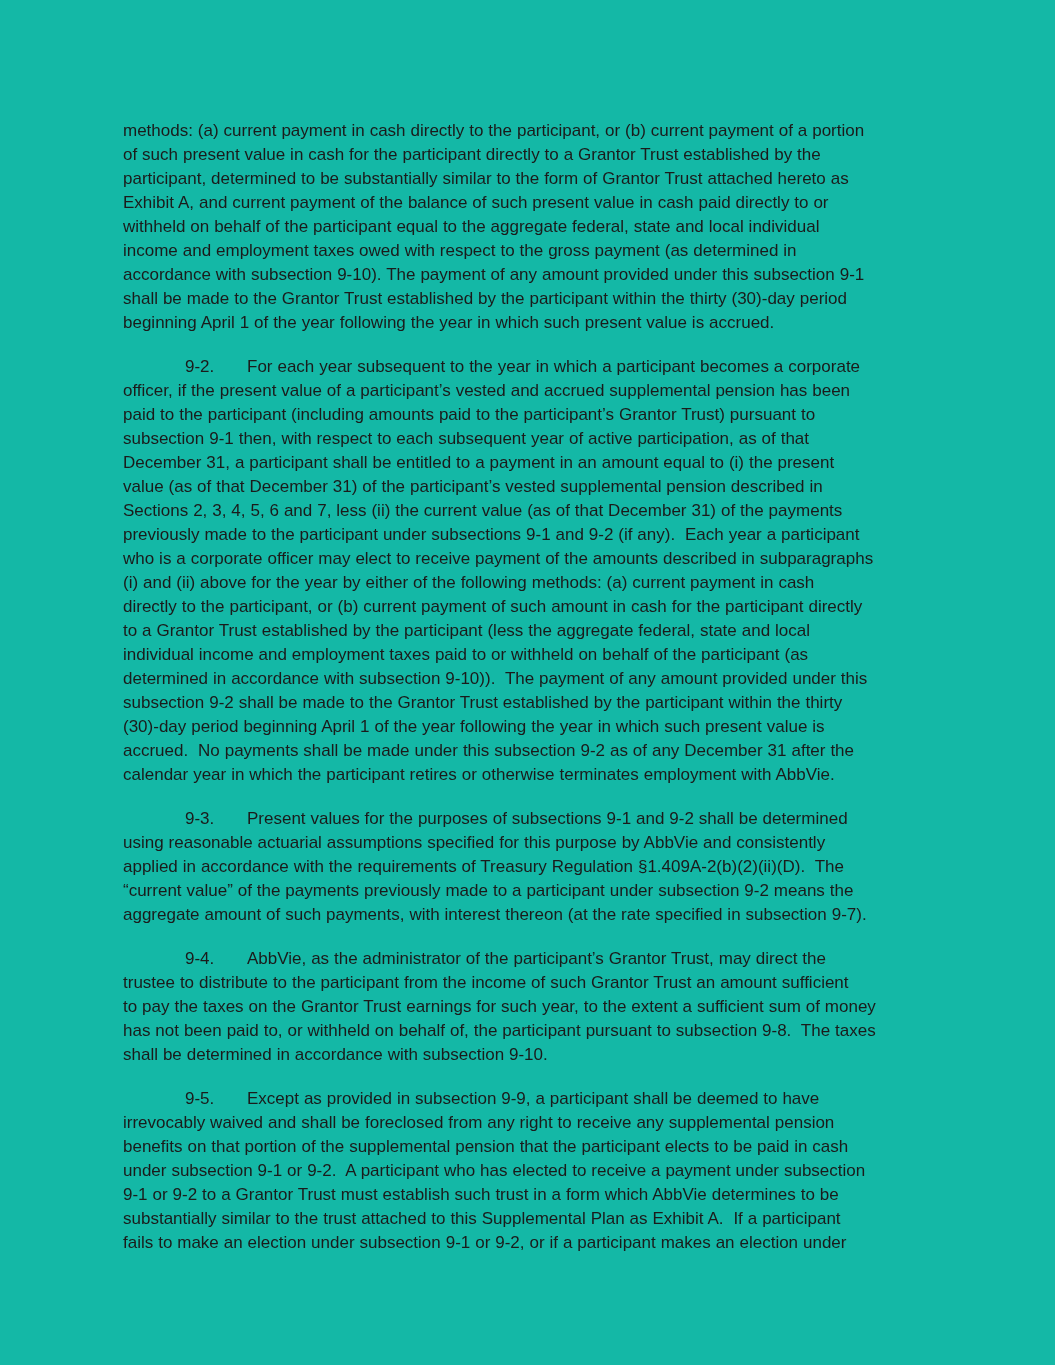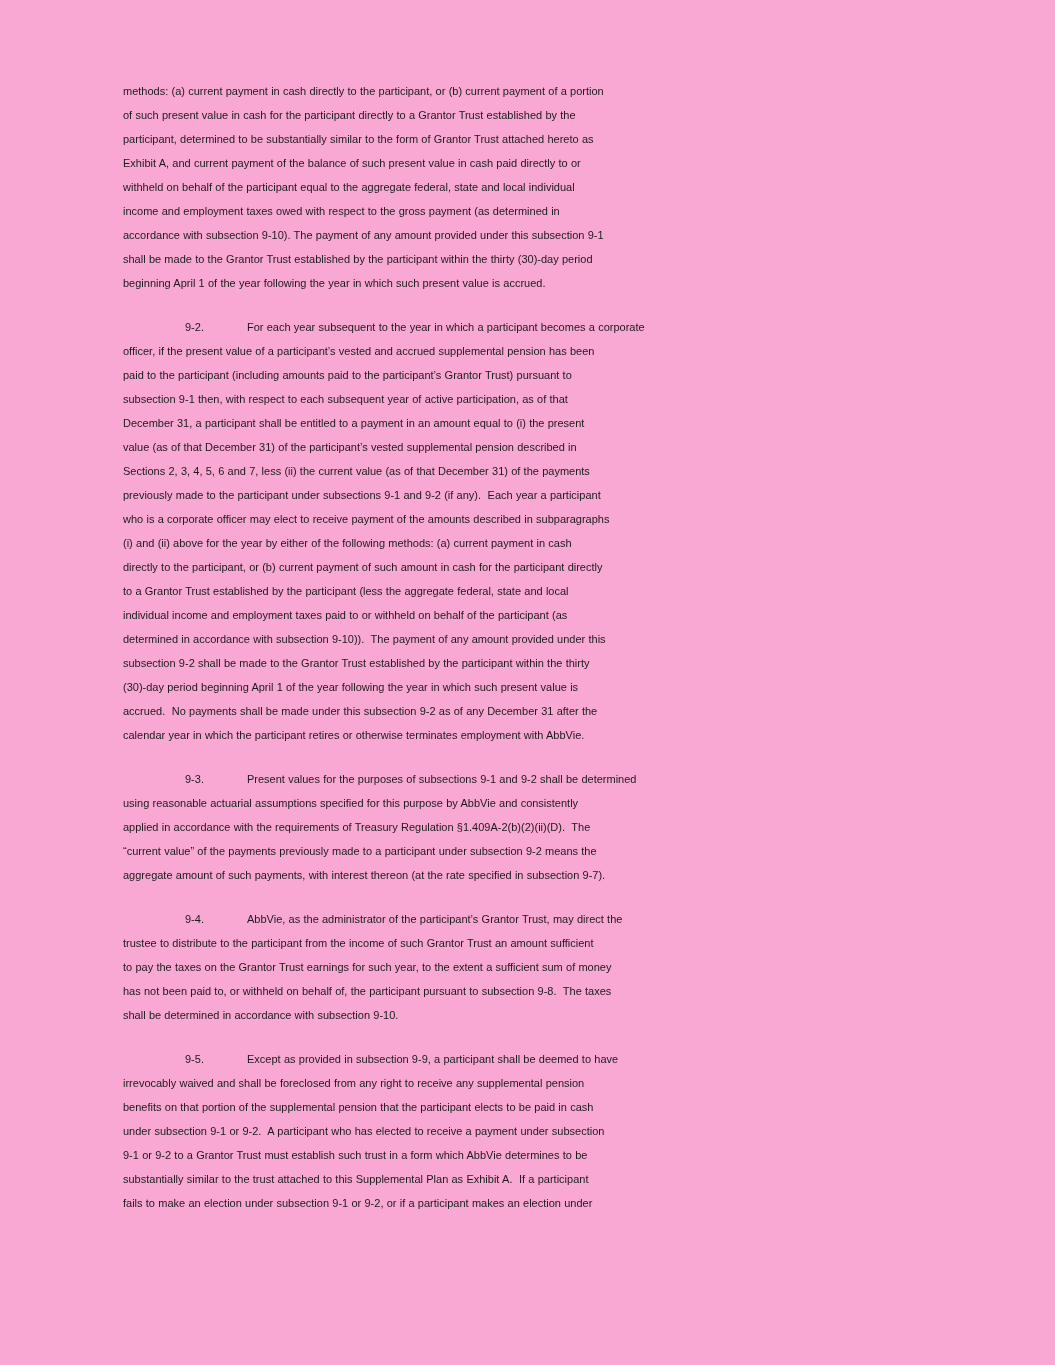--- a/index.html
+++ b/index.html
@@ -11,11 +11,11 @@
     position: relative;
     width: 1055px;
     height: 1365px;
-    background: #f9a8d4;
+    background: #14b8a6;
     box-sizing: border-box;
-    padding: 79px 70px 0 123px;
+    padding: 119px 70px 0 123px;
     font-family: "Liberation Sans", sans-serif;
-    font-size: 11px;
+    font-size: 17px;
     line-height: 24px;
     color: #1b1b1b;
     overflow: hidden;

